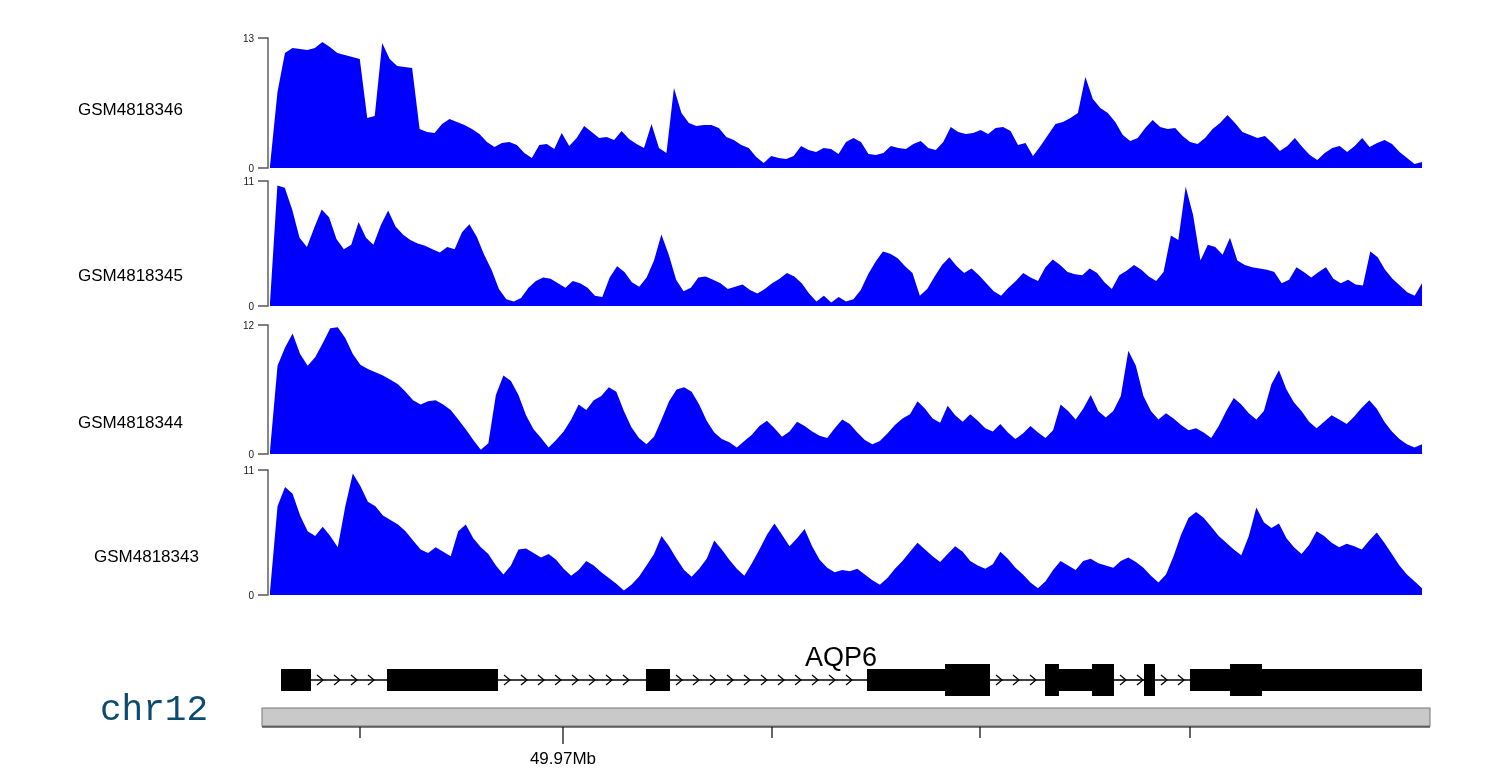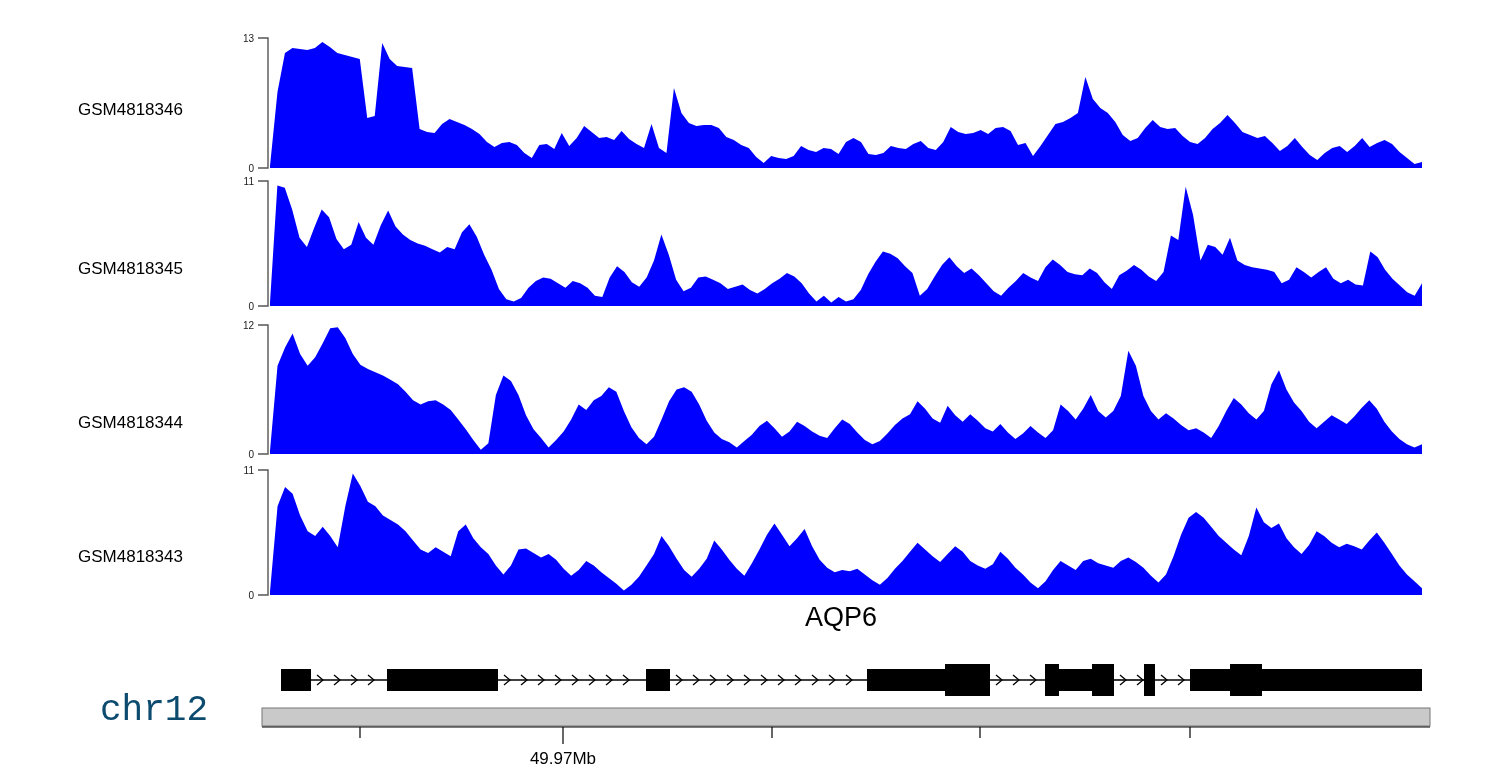--- a/index.html
+++ b/index.html
@@ -41,7 +41,7 @@
   </div>
 
   <div class="track-row" style="top:173px;height:140px;">
-    <div class="track-label" style="top:86px;">GSM4818345</div>
+    <div class="track-label" style="top:93px;">GSM4818345</div>
     <svg class="track-svg" width="1500" height="140">
       <g>
           <path d="M 270 133 L 270.00 129.59 L 277.38 12.55 L 284.77 14.82 L 292.15 36.41 L 299.54 64.82 L 306.92 73.91 L 314.31 54.59 L 321.69 36.41 L 329.08 44.36 L 336.46 65.95 L 343.85 76.18 L 351.23 71.64 L 358.62 48.91 L 366.00 64.82 L 373.38 71.64 L 380.77 52.32 L 388.15 37.55 L 395.54 53.45 L 402.92 61.41 L 410.31 67.09 L 417.69 70.50 L 425.08 72.77 L 432.46 76.18 L 439.85 79.59 L 447.23 73.91 L 454.62 76.18 L 462.00 59.14 L 469.38 51.18 L 476.77 63.68 L 484.15 81.86 L 491.54 96.64 L 498.92 115.95 L 506.31 126.18 L 513.69 128.45 L 521.08 125.05 L 528.46 114.82 L 535.85 108.00 L 543.23 104.59 L 550.62 105.73 L 558.00 110.27 L 565.38 114.82 L 572.77 108.00 L 580.15 110.27 L 587.54 114.82 L 594.92 122.77 L 602.31 123.91 L 609.69 104.59 L 617.08 93.23 L 624.46 98.91 L 631.85 109.14 L 639.23 113.68 L 646.62 104.59 L 654.00 87.55 L 661.38 61.41 L 668.77 81.86 L 676.15 106.86 L 683.54 118.23 L 690.92 114.82 L 698.31 104.59 L 705.69 103.45 L 713.08 106.86 L 720.46 110.27 L 727.85 115.95 L 735.23 113.68 L 742.62 111.41 L 750.00 117.09 L 757.38 120.50 L 764.77 115.95 L 772.15 110.27 L 779.54 105.73 L 786.92 100.05 L 794.31 103.45 L 801.69 110.27 L 809.08 120.50 L 816.46 128.45 L 823.85 122.77 L 831.23 129.59 L 838.62 123.91 L 846.00 128.45 L 853.38 126.18 L 860.77 117.09 L 868.15 101.18 L 875.54 88.68 L 882.92 78.45 L 890.31 80.73 L 897.69 85.27 L 905.08 93.23 L 912.46 100.05 L 919.85 122.77 L 927.23 115.95 L 934.62 103.45 L 942.00 92.09 L 949.38 84.14 L 956.77 93.23 L 964.15 100.05 L 971.54 95.50 L 978.92 102.32 L 986.31 110.27 L 993.69 118.23 L 1001.08 122.77 L 1008.46 114.82 L 1015.85 108.00 L 1023.23 100.05 L 1030.62 104.59 L 1038.00 108.00 L 1045.38 94.36 L 1052.77 86.41 L 1060.15 92.09 L 1067.54 98.91 L 1074.92 101.18 L 1082.31 102.32 L 1089.69 95.50 L 1097.08 100.05 L 1104.46 109.14 L 1111.85 115.95 L 1119.23 102.32 L 1126.62 97.77 L 1134.00 92.09 L 1141.38 96.64 L 1148.77 103.45 L 1156.15 108.00 L 1163.54 98.91 L 1170.92 62.55 L 1178.31 67.09 L 1185.69 13.68 L 1193.08 42.09 L 1200.46 87.55 L 1207.85 71.64 L 1215.23 73.91 L 1222.62 81.86 L 1230.00 64.82 L 1237.38 87.55 L 1244.77 92.09 L 1252.15 94.36 L 1259.54 95.50 L 1266.92 96.64 L 1274.31 98.91 L 1281.69 110.27 L 1289.08 106.86 L 1296.46 94.36 L 1303.85 98.91 L 1311.23 104.59 L 1318.62 98.91 L 1326.00 94.36 L 1333.38 105.73 L 1340.77 110.27 L 1348.15 106.86 L 1355.54 111.41 L 1362.92 112.55 L 1370.31 78.45 L 1377.69 84.14 L 1385.08 96.64 L 1392.46 105.73 L 1399.85 112.55 L 1407.23 119.36 L 1414.62 122.77 L 1422.00 110.27 L 1422 133 Z" fill="#0000FF"></path>

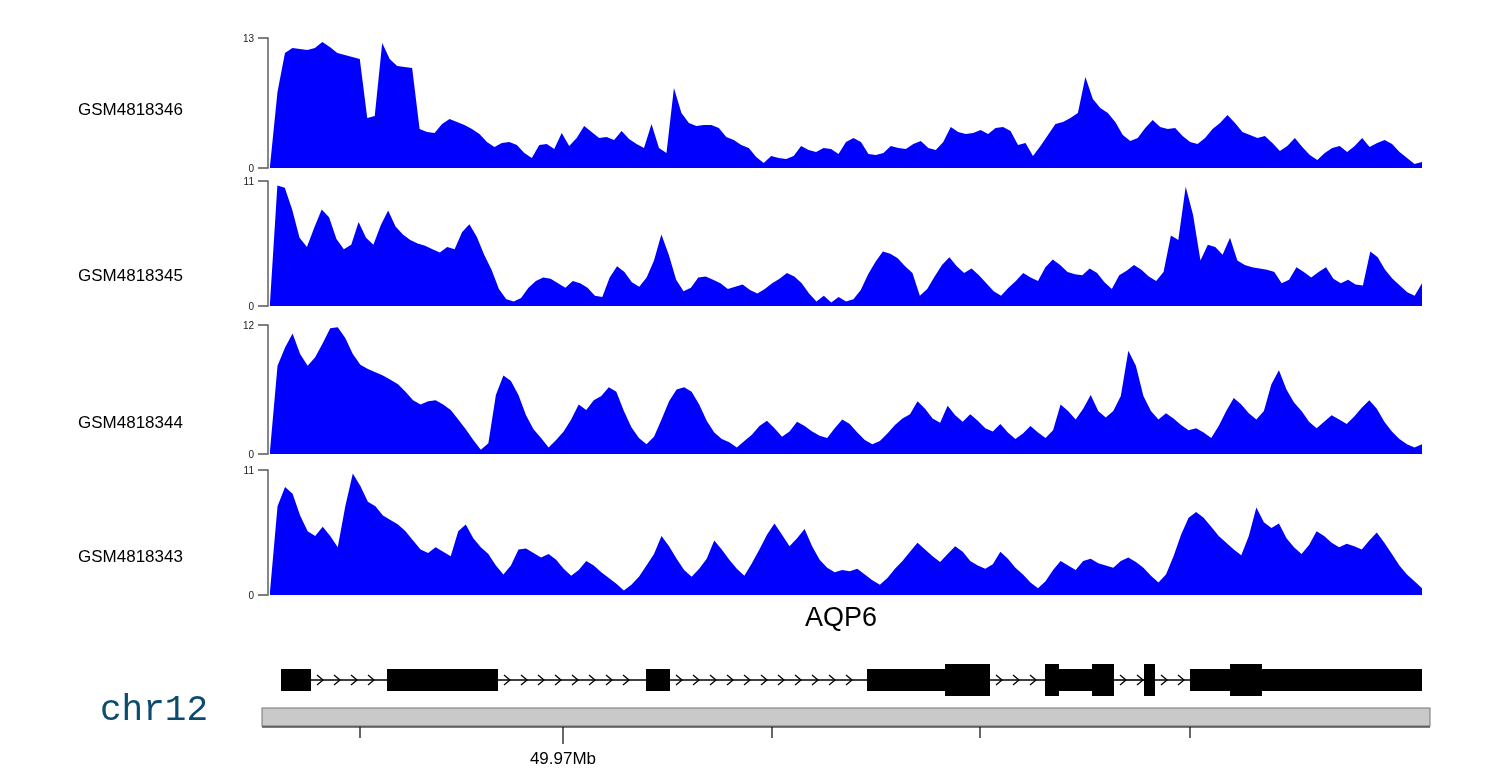--- a/index.html
+++ b/index.html
@@ -65,7 +65,7 @@
   </div>
 
   <div class="track-row" style="top:462px;height:140px;">
-    <div class="track-label" style="top:85px;">GSM4818343</div>
+    <div class="track-label" style="top:85px;margin-left:16px;">GSM4818343</div>
     <svg class="track-svg" width="1500" height="140">
       <g>
           <path d="M 270 133 L 270.00 129.59 L 277.53 44.36 L 285.06 25.05 L 292.59 31.86 L 300.12 53.45 L 307.65 69.36 L 315.18 73.91 L 322.71 64.82 L 330.24 73.91 L 337.76 85.27 L 345.29 44.36 L 352.82 11.41 L 360.35 23.91 L 367.88 39.82 L 375.41 44.36 L 382.94 53.45 L 390.47 58.00 L 398.00 62.55 L 405.53 69.36 L 413.06 78.45 L 420.59 87.55 L 428.12 90.95 L 435.65 85.27 L 443.18 89.82 L 450.71 94.36 L 458.24 69.36 L 465.76 62.55 L 473.29 76.18 L 480.82 85.27 L 488.35 92.09 L 495.88 103.45 L 503.41 112.55 L 510.94 103.45 L 518.47 87.55 L 526.00 86.41 L 533.53 90.95 L 541.06 95.50 L 548.59 92.09 L 556.12 97.77 L 563.65 106.86 L 571.18 113.68 L 578.71 108.00 L 586.24 98.91 L 593.76 103.45 L 601.29 110.27 L 608.82 115.95 L 616.35 121.64 L 623.88 128.45 L 631.41 122.77 L 638.94 114.82 L 646.47 103.45 L 654.00 92.09 L 661.53 73.91 L 669.06 84.14 L 676.59 96.64 L 684.12 108.00 L 691.65 114.82 L 699.18 106.86 L 706.71 96.64 L 714.24 78.45 L 721.76 87.55 L 729.29 97.77 L 736.82 106.86 L 744.35 113.68 L 751.88 101.18 L 759.41 87.55 L 766.94 72.77 L 774.47 61.41 L 782.00 72.77 L 789.53 84.14 L 797.06 76.18 L 804.59 67.09 L 812.12 84.14 L 819.65 97.77 L 827.18 105.73 L 834.71 110.27 L 842.24 108.00 L 849.76 109.14 L 857.29 106.86 L 864.82 112.55 L 872.35 118.23 L 879.88 122.77 L 887.41 115.95 L 894.94 106.86 L 902.47 98.91 L 910.00 89.82 L 917.53 80.73 L 925.06 87.55 L 932.59 94.36 L 940.12 100.05 L 947.65 92.09 L 955.18 84.14 L 962.71 89.82 L 970.24 98.91 L 977.76 103.45 L 985.29 106.86 L 992.82 102.32 L 1000.35 89.82 L 1007.88 96.64 L 1015.41 105.73 L 1022.94 112.55 L 1030.47 120.50 L 1038.00 126.18 L 1045.53 119.36 L 1053.06 108.00 L 1060.59 98.91 L 1068.12 103.45 L 1075.65 108.00 L 1083.18 98.91 L 1090.71 96.64 L 1098.24 101.18 L 1105.76 103.45 L 1113.29 105.73 L 1120.82 98.91 L 1128.35 95.50 L 1135.88 100.05 L 1143.41 105.73 L 1150.94 113.68 L 1158.47 120.50 L 1166.00 112.55 L 1173.53 94.36 L 1181.06 72.77 L 1188.59 55.73 L 1196.12 50.05 L 1203.65 55.73 L 1211.18 64.82 L 1218.71 73.91 L 1226.24 80.73 L 1233.76 87.55 L 1241.29 93.23 L 1248.82 73.91 L 1256.35 45.50 L 1263.88 60.27 L 1271.41 65.95 L 1278.94 61.41 L 1286.47 76.18 L 1294.00 85.27 L 1301.53 92.09 L 1309.06 83.00 L 1316.59 69.36 L 1324.12 73.91 L 1331.65 80.73 L 1339.18 85.27 L 1346.71 81.86 L 1354.24 84.14 L 1361.76 87.55 L 1369.29 78.45 L 1376.82 70.50 L 1384.35 80.73 L 1391.88 92.09 L 1399.41 103.45 L 1406.94 112.55 L 1414.47 119.36 L 1422.00 126.18 L 1422 133 Z" fill="#0000FF"></path>

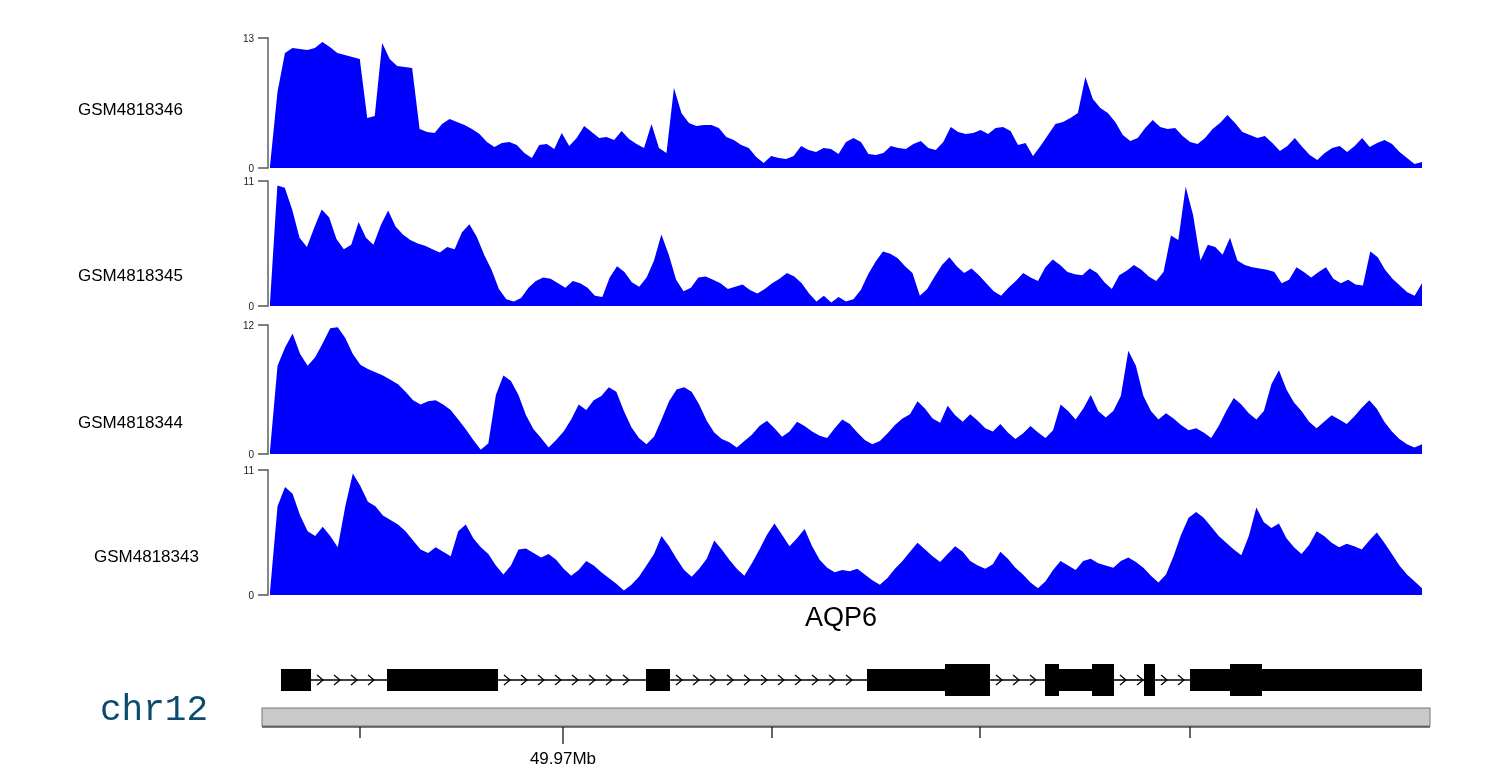--- a/index.html
+++ b/index.html
@@ -76,7 +76,7 @@
     </svg>
   </div>
 
-  <div class="gene-name" style="left:805px;top:602px;">AQP6</div>
+  <div class="gene-name" style="left:805px;top:642px;">AQP6</div>
   <svg width="1500" height="60" style="position:absolute;left:0;top:650px;">
     <g>
         <rect x="281" y="19" width="30" height="22" fill="#000"></rect>

